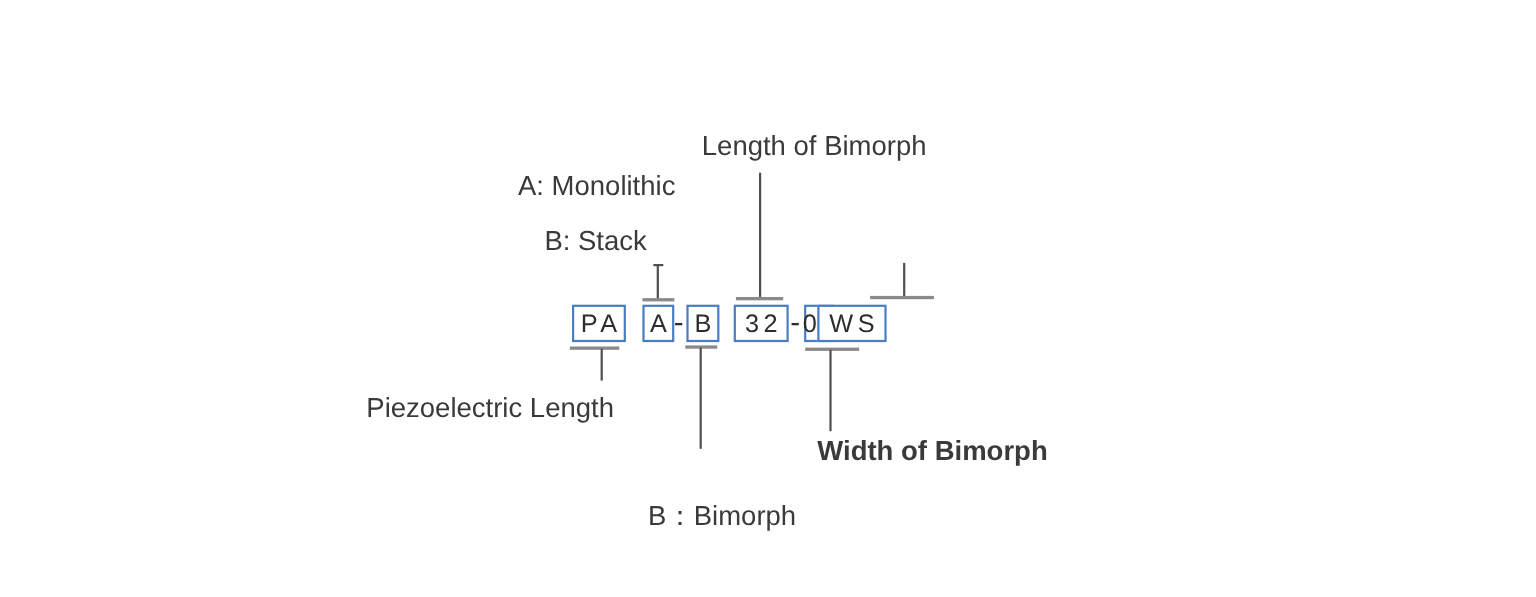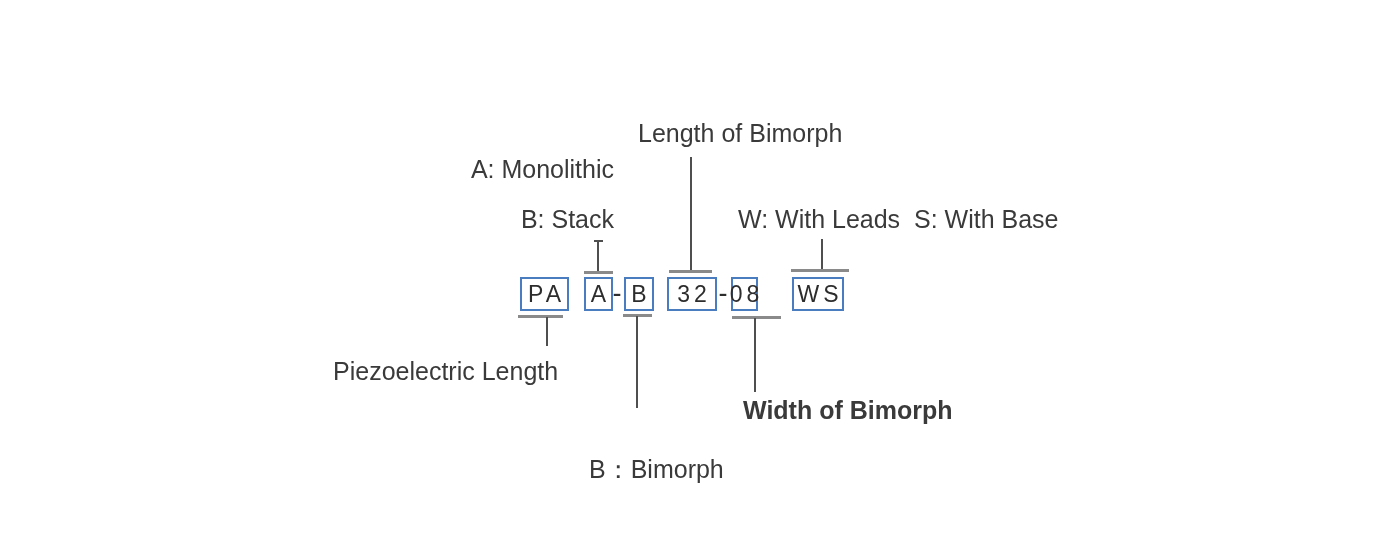--- a/index.html
+++ b/index.html
@@ -47,7 +47,7 @@
 
   <div class="lbl" style="left:638px;top:119px;">Length of Bimorph</div>
 
-  <div class="lbl" style="right:782px;top:205px;margin-left:33px;">B: Stack</div>
+  <div class="lbl" style="right:808px;top:205px;margin-left:33px;">B: Stack</div>
 
   <div class="lbl" style="left:738px;top:205px;">W: With Leads  S: With Base</div>
 

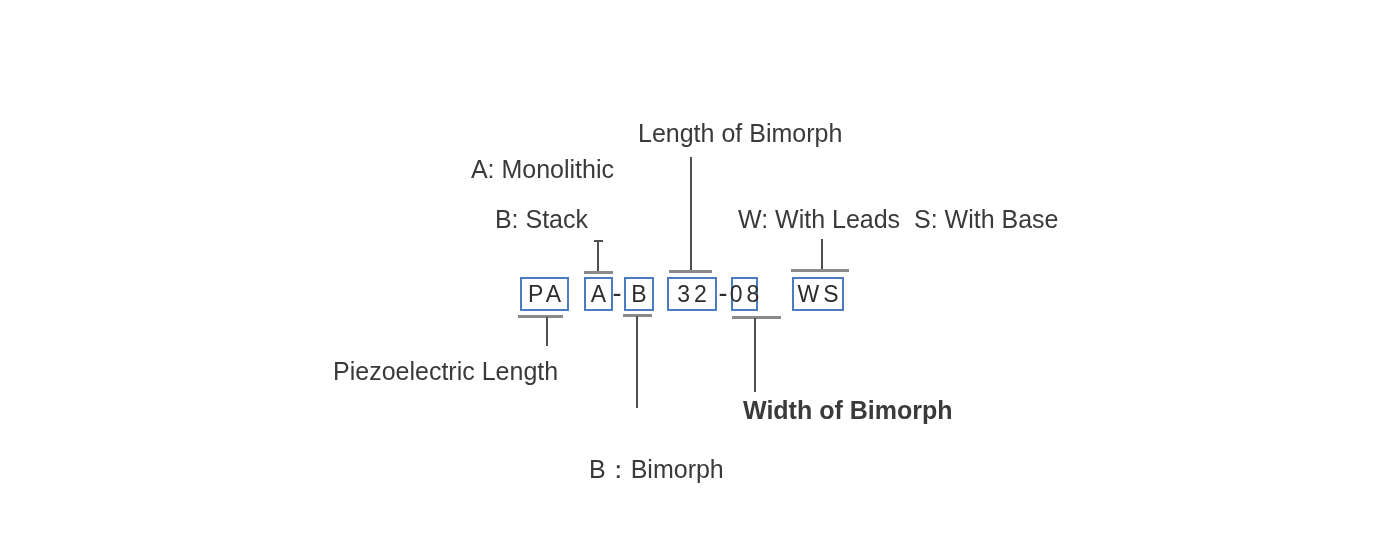--- a/index.html
+++ b/index.html
@@ -49,7 +49,6 @@
 
   <div class="lbl" style="right:808px;top:205px;margin-left:33px;">B: Stack</div>
 
-  <div class="lbl" style="left:738px;top:205px;">W: With Leads  S: With Base</div>
 
   <div class="lbl" style="left:333px;top:357px;">Piezoelectric Length</div>
 

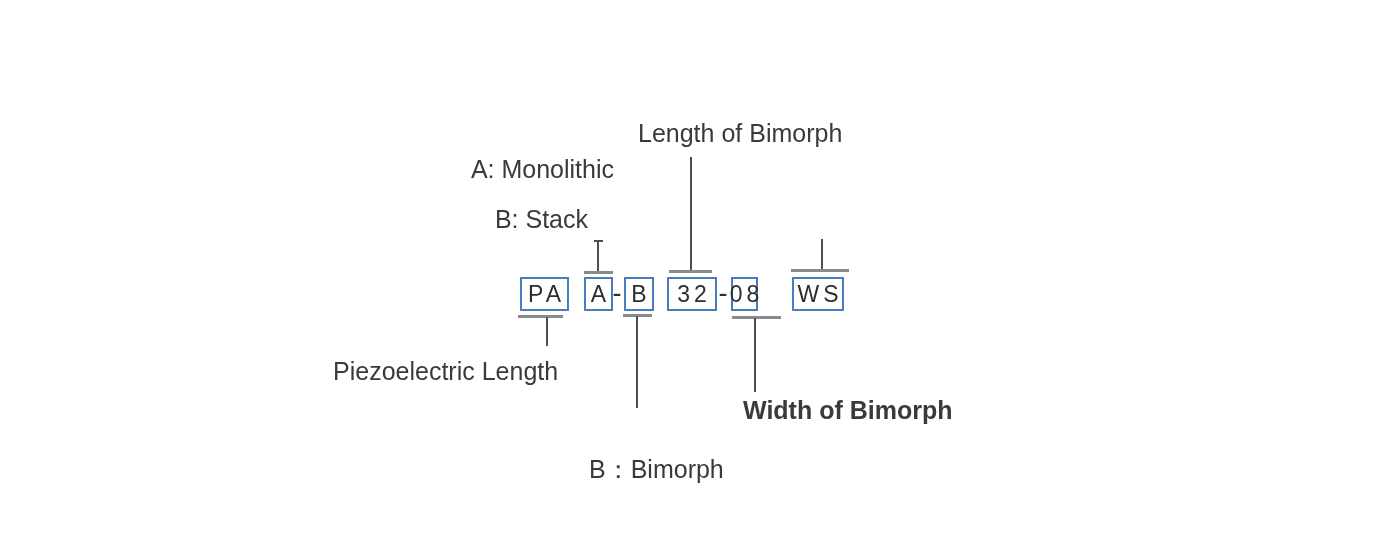--- a/index.html
+++ b/index.html
@@ -70,7 +70,7 @@
 
   <div class="codebox" style="left:731px;width:27px;">08</div>
 
-  <div class="codebox" style="left:792px;width:52px;">WS</div>
+  <div class="codebox" style="left:743px;width:63px;">WS</div>
 
   <div class="vcap" style="left:594px;top:240px;width:9px;"></div>
   <div class="vline" style="left:597px;top:240px;height:32px;"></div>

